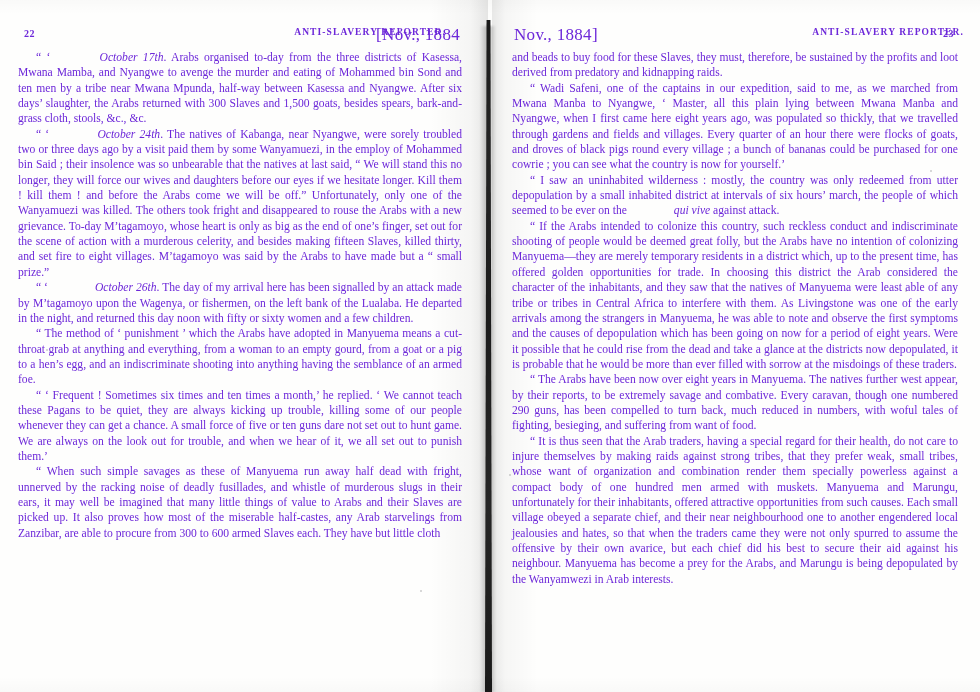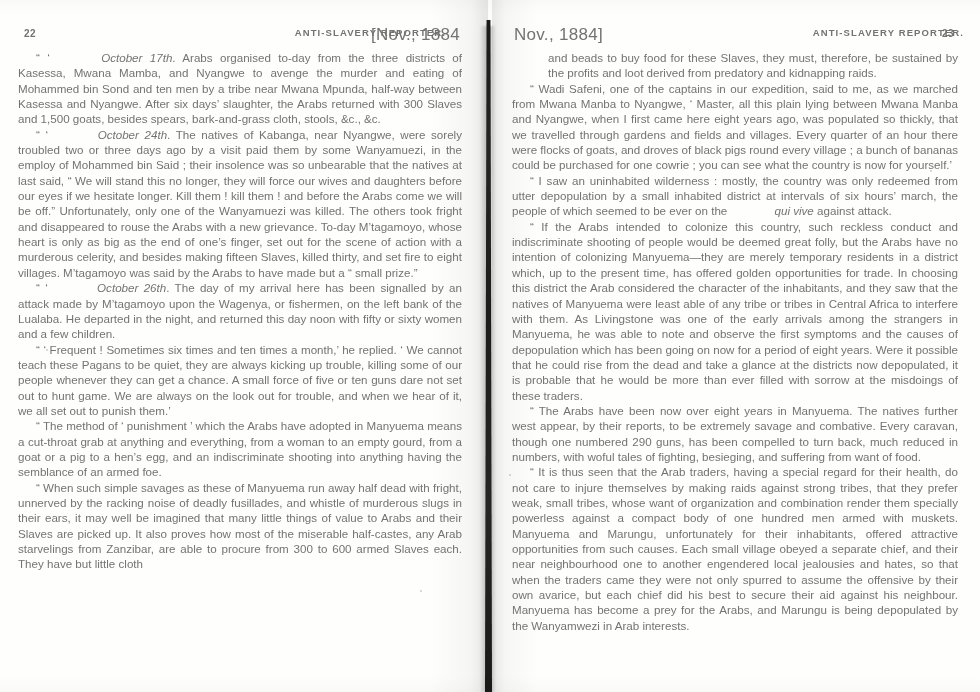--- a/index.html
+++ b/index.html
@@ -14,8 +14,8 @@
     height: 692px;
     overflow: hidden;
     background: #fdfdfc;
-    font-family: Liberation Sans, sans-serif;
-    color: #737373;
+    font-family: Liberation Serif, serif;
+    color: #6d28d9;
   }
 
   

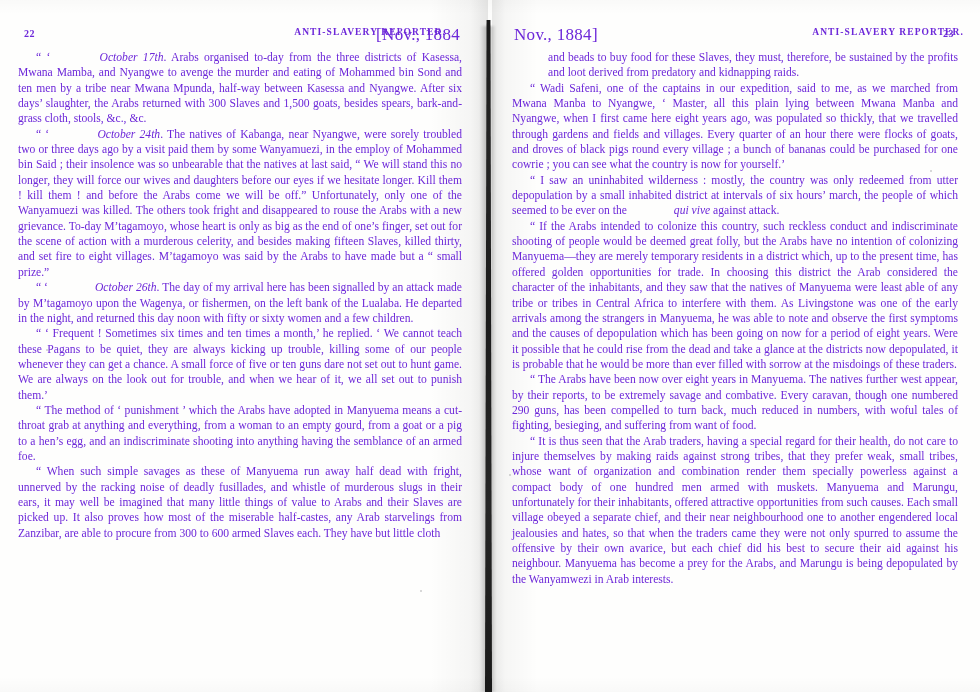--- a/index.html
+++ b/index.html
@@ -129,7 +129,6 @@
   }
   .body p.cont {
     text-indent: 0;
-    margin-left: 36px;
   }
   em { font-style: italic; margin-left: 44px; }
 

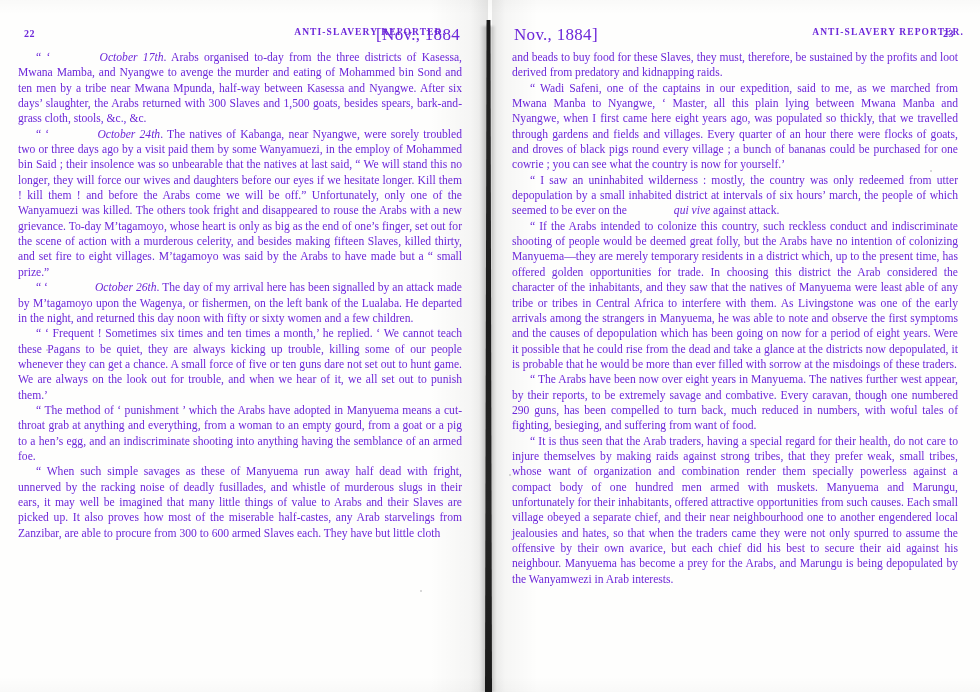--- a/index.html
+++ b/index.html
@@ -186,8 +186,8 @@
         <span>“ ‘ </span><em>October 26th</em><span>. The day of my arrival here has been signalled by an attack made by M’tagamoyo upon the Wagenya, or fishermen, on the left bank of the Lualaba. He departed in the night, and returned this day noon with fifty or sixty women and a few children.</span>
       </p>
 
+      <p>“ The method of ‘ punishment ’ which the Arabs have adopted in Manyuema means a cut-throat grab at anything and everything, from a woman to an empty gourd, from a goat or a pig to a hen’s egg, and an indiscriminate shooting into anything having the semblance of an armed foe.</p>
       <p>“ ‘ Frequent ! Sometimes six times and ten times a month,’ he replied. ‘ We cannot teach these Pagans to be quiet, they are always kicking up trouble, killing some of our people whenever they can get a chance. A small force of five or ten guns dare not set out to hunt game. We are always on the look out for trouble, and when we hear of it, we all set out to punish them.’</p>
-      <p>“ The method of ‘ punishment ’ which the Arabs have adopted in Manyuema means a cut-throat grab at anything and everything, from a woman to an empty gourd, from a goat or a pig to a hen’s egg, and an indiscriminate shooting into anything having the semblance of an armed foe.</p>
       <p>“ When such simple savages as these of Manyuema run away half dead with fright, unnerved by the racking noise of deadly fusillades, and whistle of murderous slugs in their ears, it may well be imagined that many little things of value to Arabs and their Slaves are picked up. It also proves how most of the miserable half-castes, any Arab starvelings from Zanzibar, are able to procure from 300 to 600 armed Slaves each. They have but little cloth</p>
     </div>
   </div>

